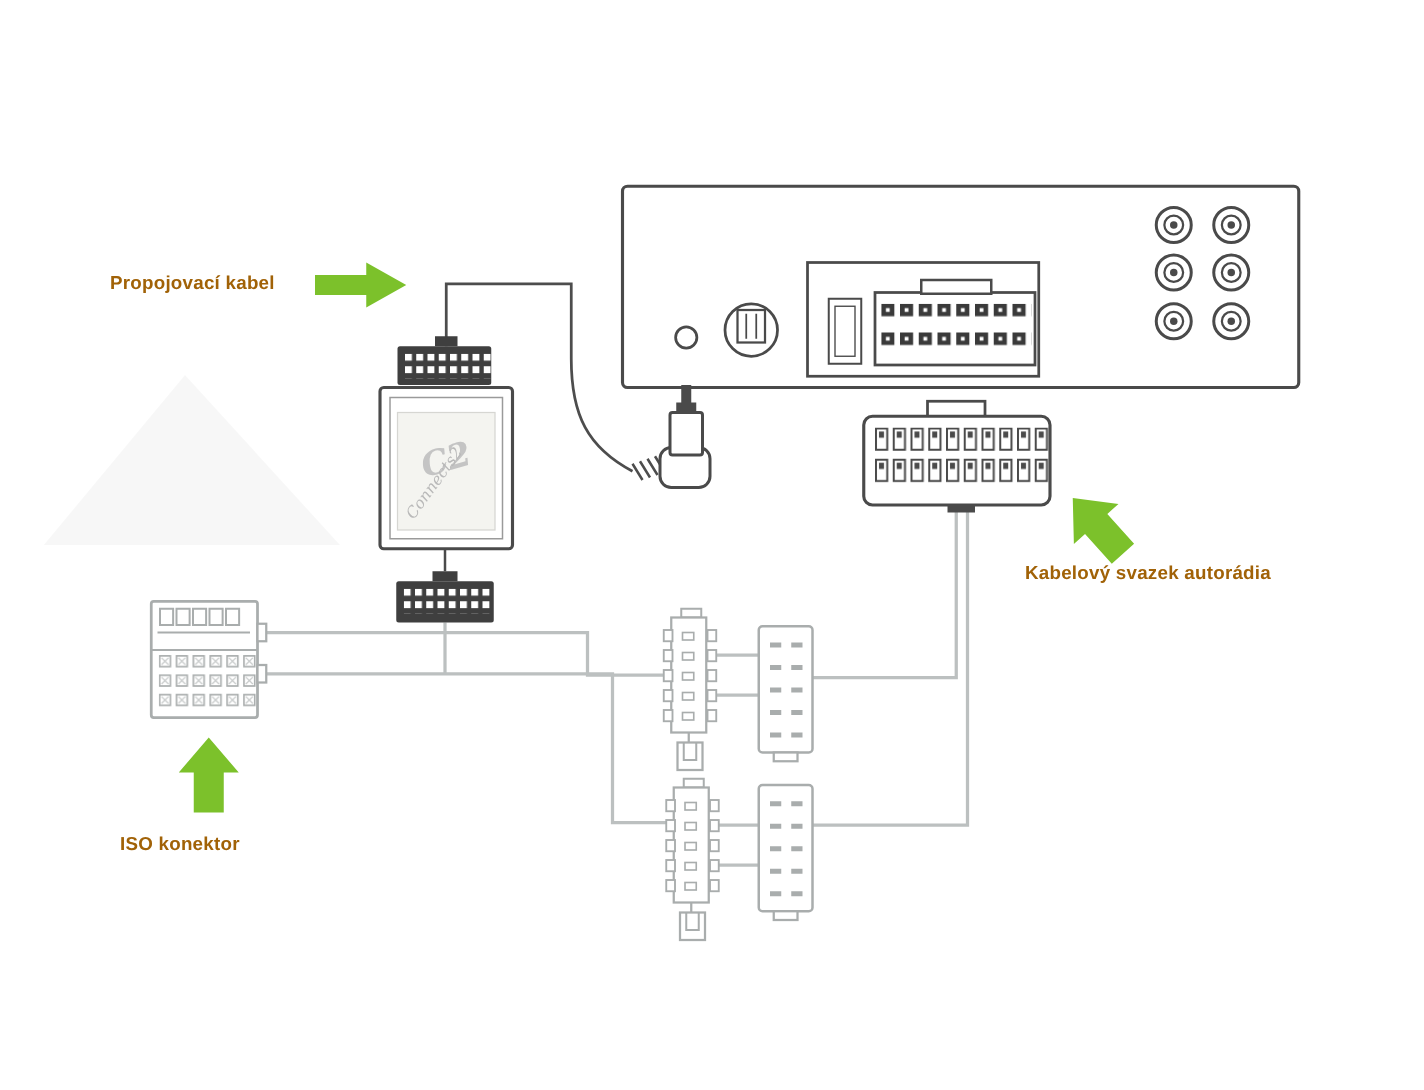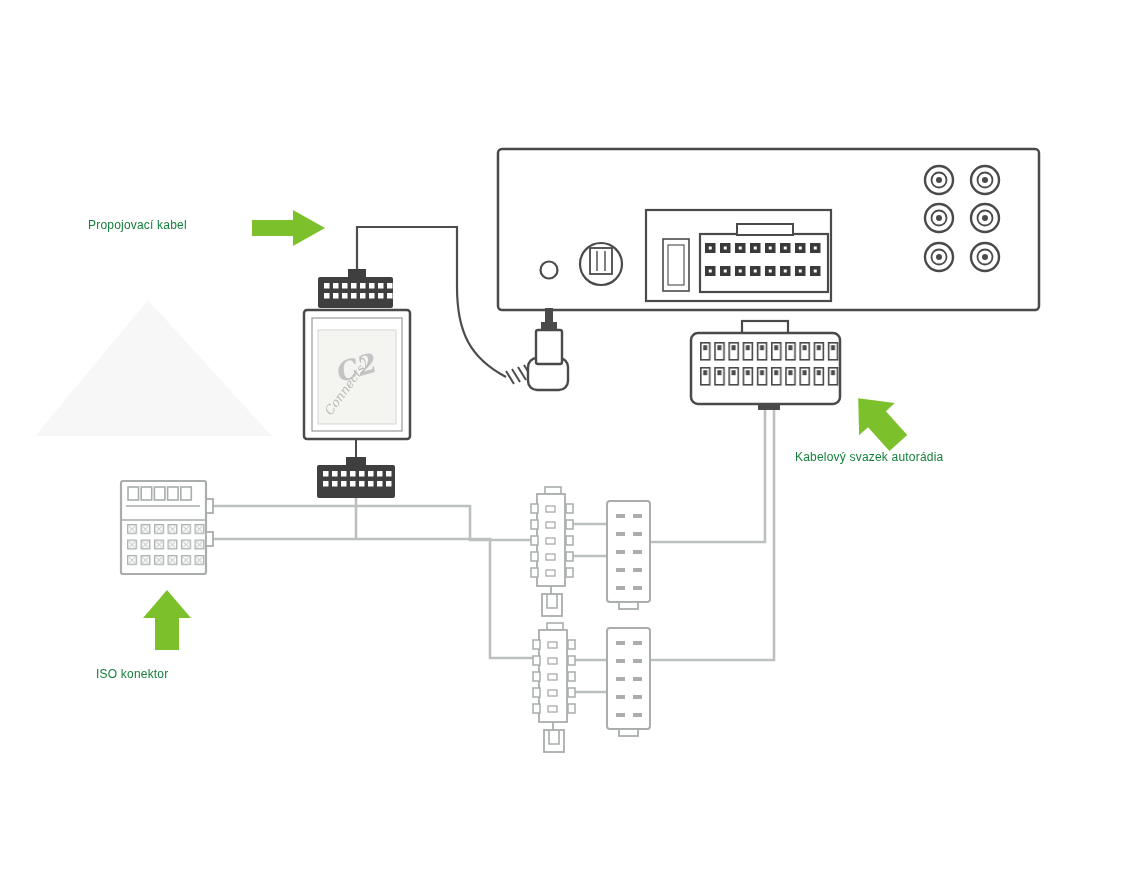--- a/index.html
+++ b/index.html
@@ -7,7 +7,7 @@
   body{width:1139px;height:872px;position:relative;overflow:hidden;
        font-family:"Liberation Sans",sans-serif}
   .stage{position:absolute;left:0;top:0;width:1139px;height:872px}
-  .label{position:absolute;font-weight:normal;font-size:12px;color:#15803d;
+  .label{position:absolute;font-weight:bold;font-size:15px;color:#a16207;
          letter-spacing:.2px;white-space:nowrap}
 </style>
 </head>

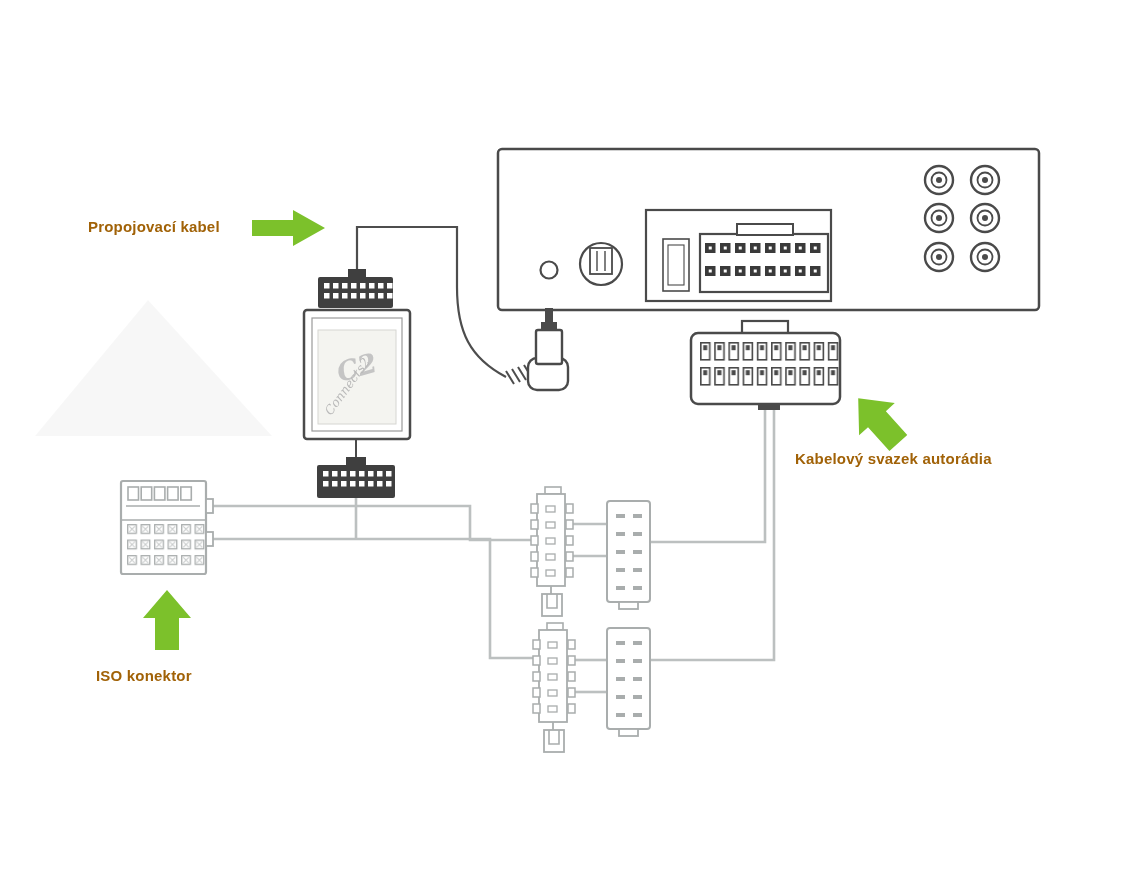--- a/index.html
+++ b/index.html
@@ -184,7 +184,7 @@
 
 
 <div class="label" style="left:88px;  top:218px">Propojovací kabel</div>
-<div class="label" style="left:795px; top:450px">Kabelový svazek autorádia</div>
+<div class="label" style="left:820px; top:450px">Kabelový svazek autorádia</div>
 <div class="label" style="left:96px; top:667px">ISO konektor</div>
 </div>
 

